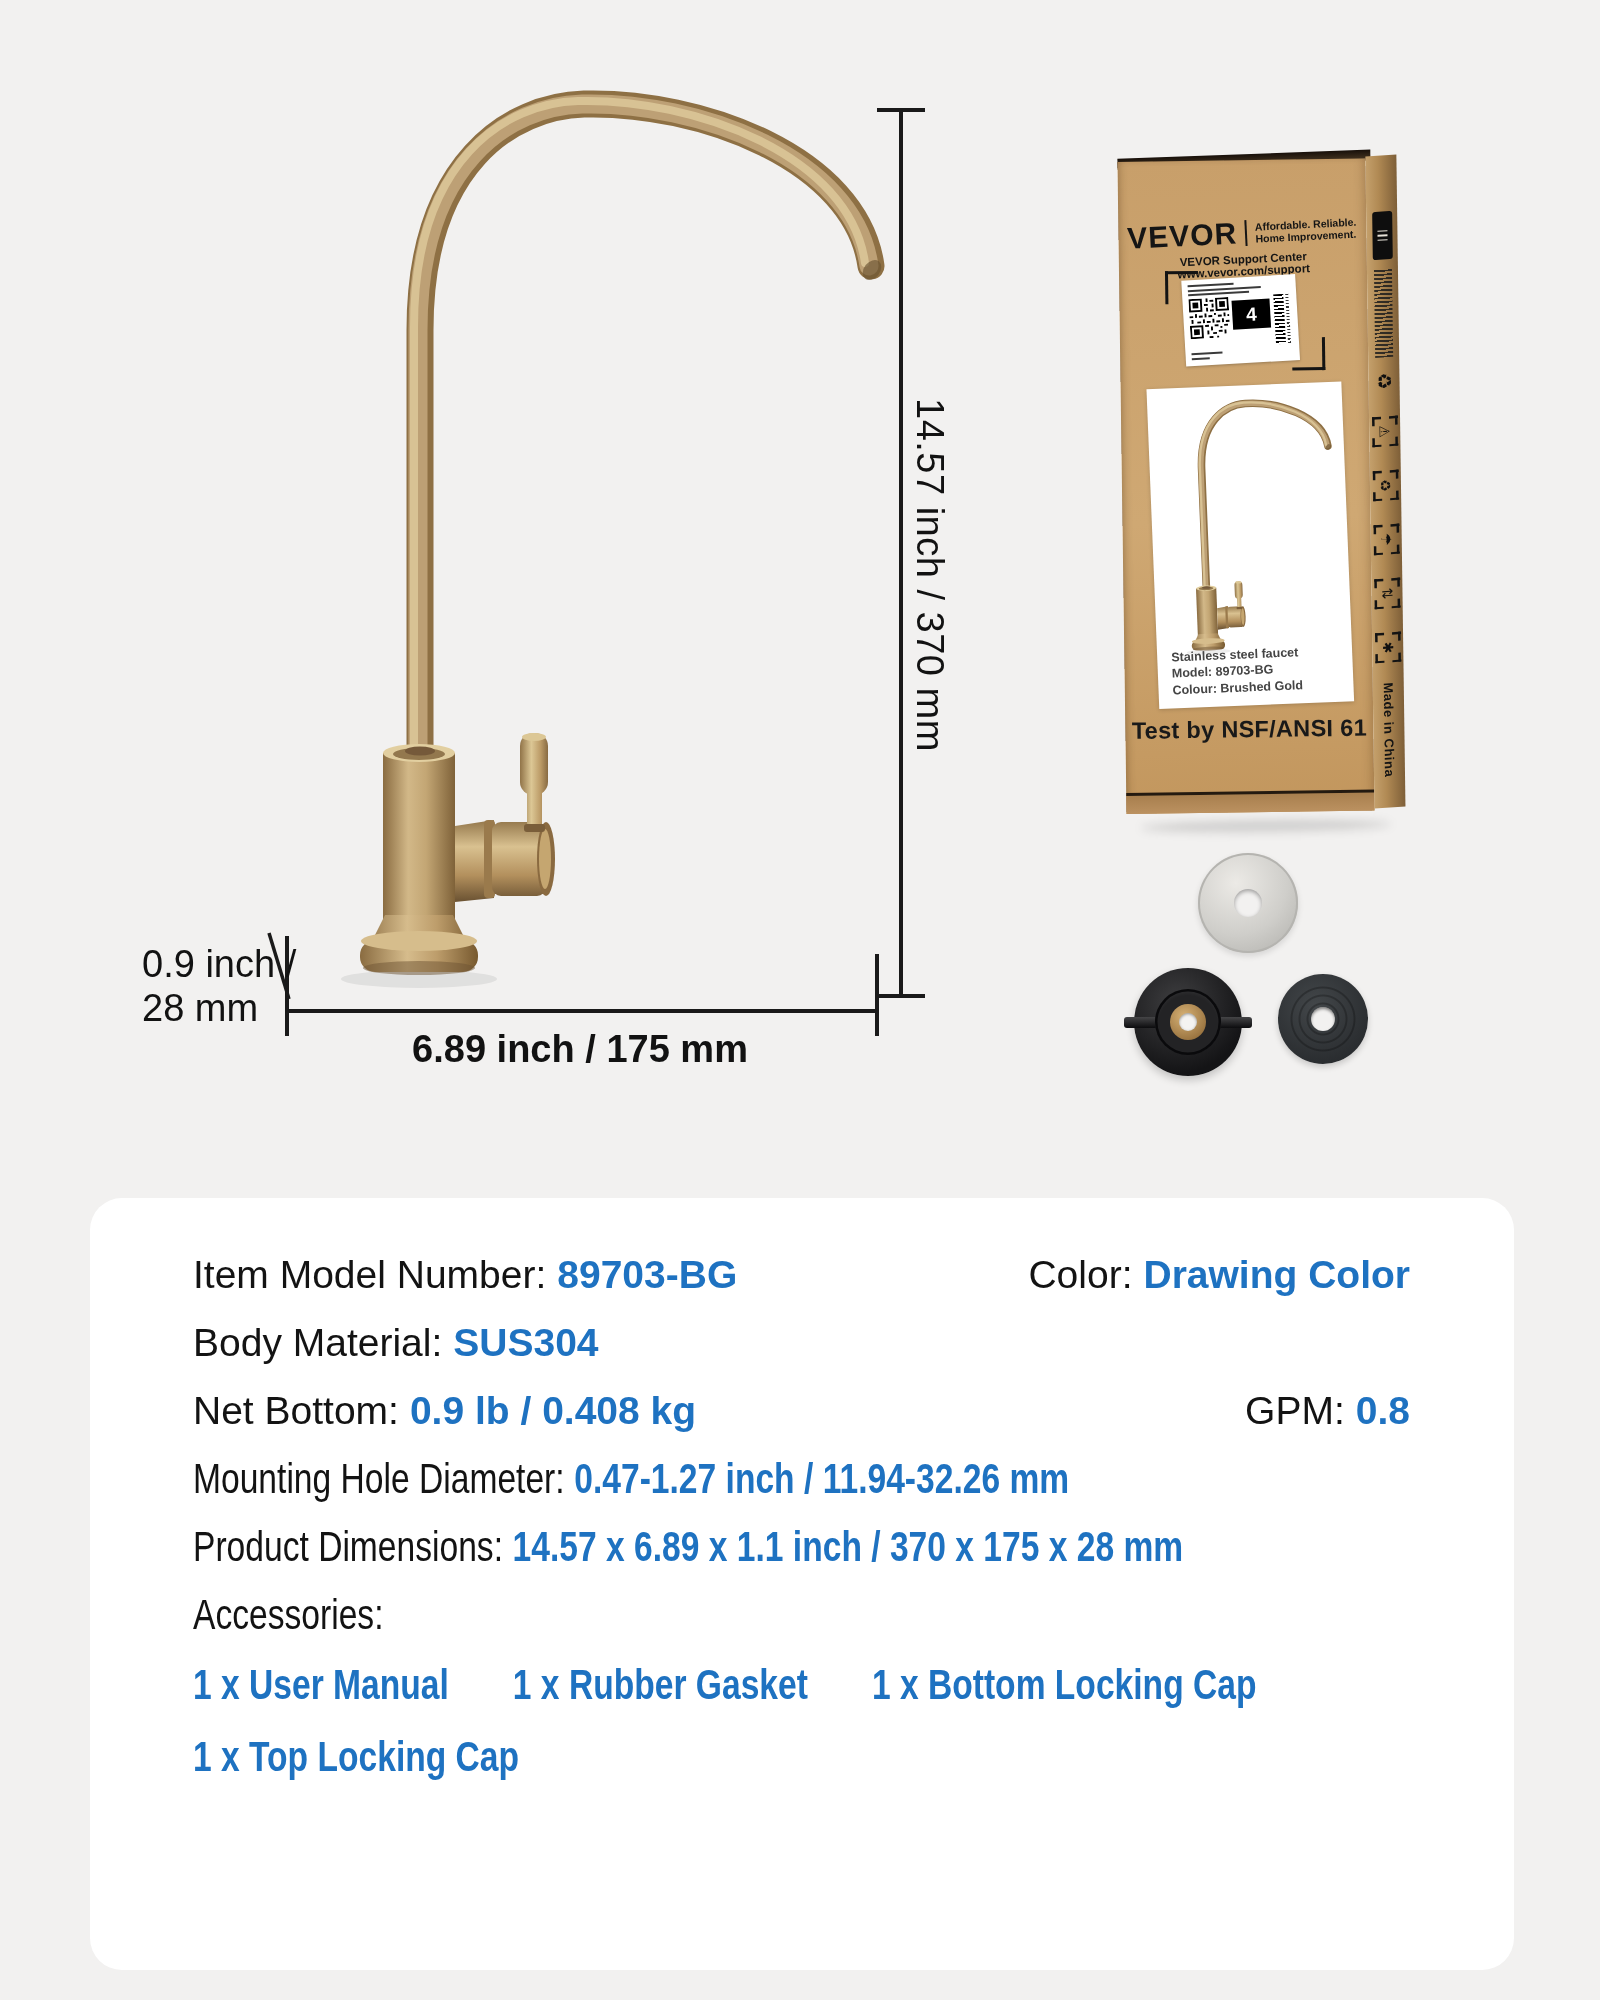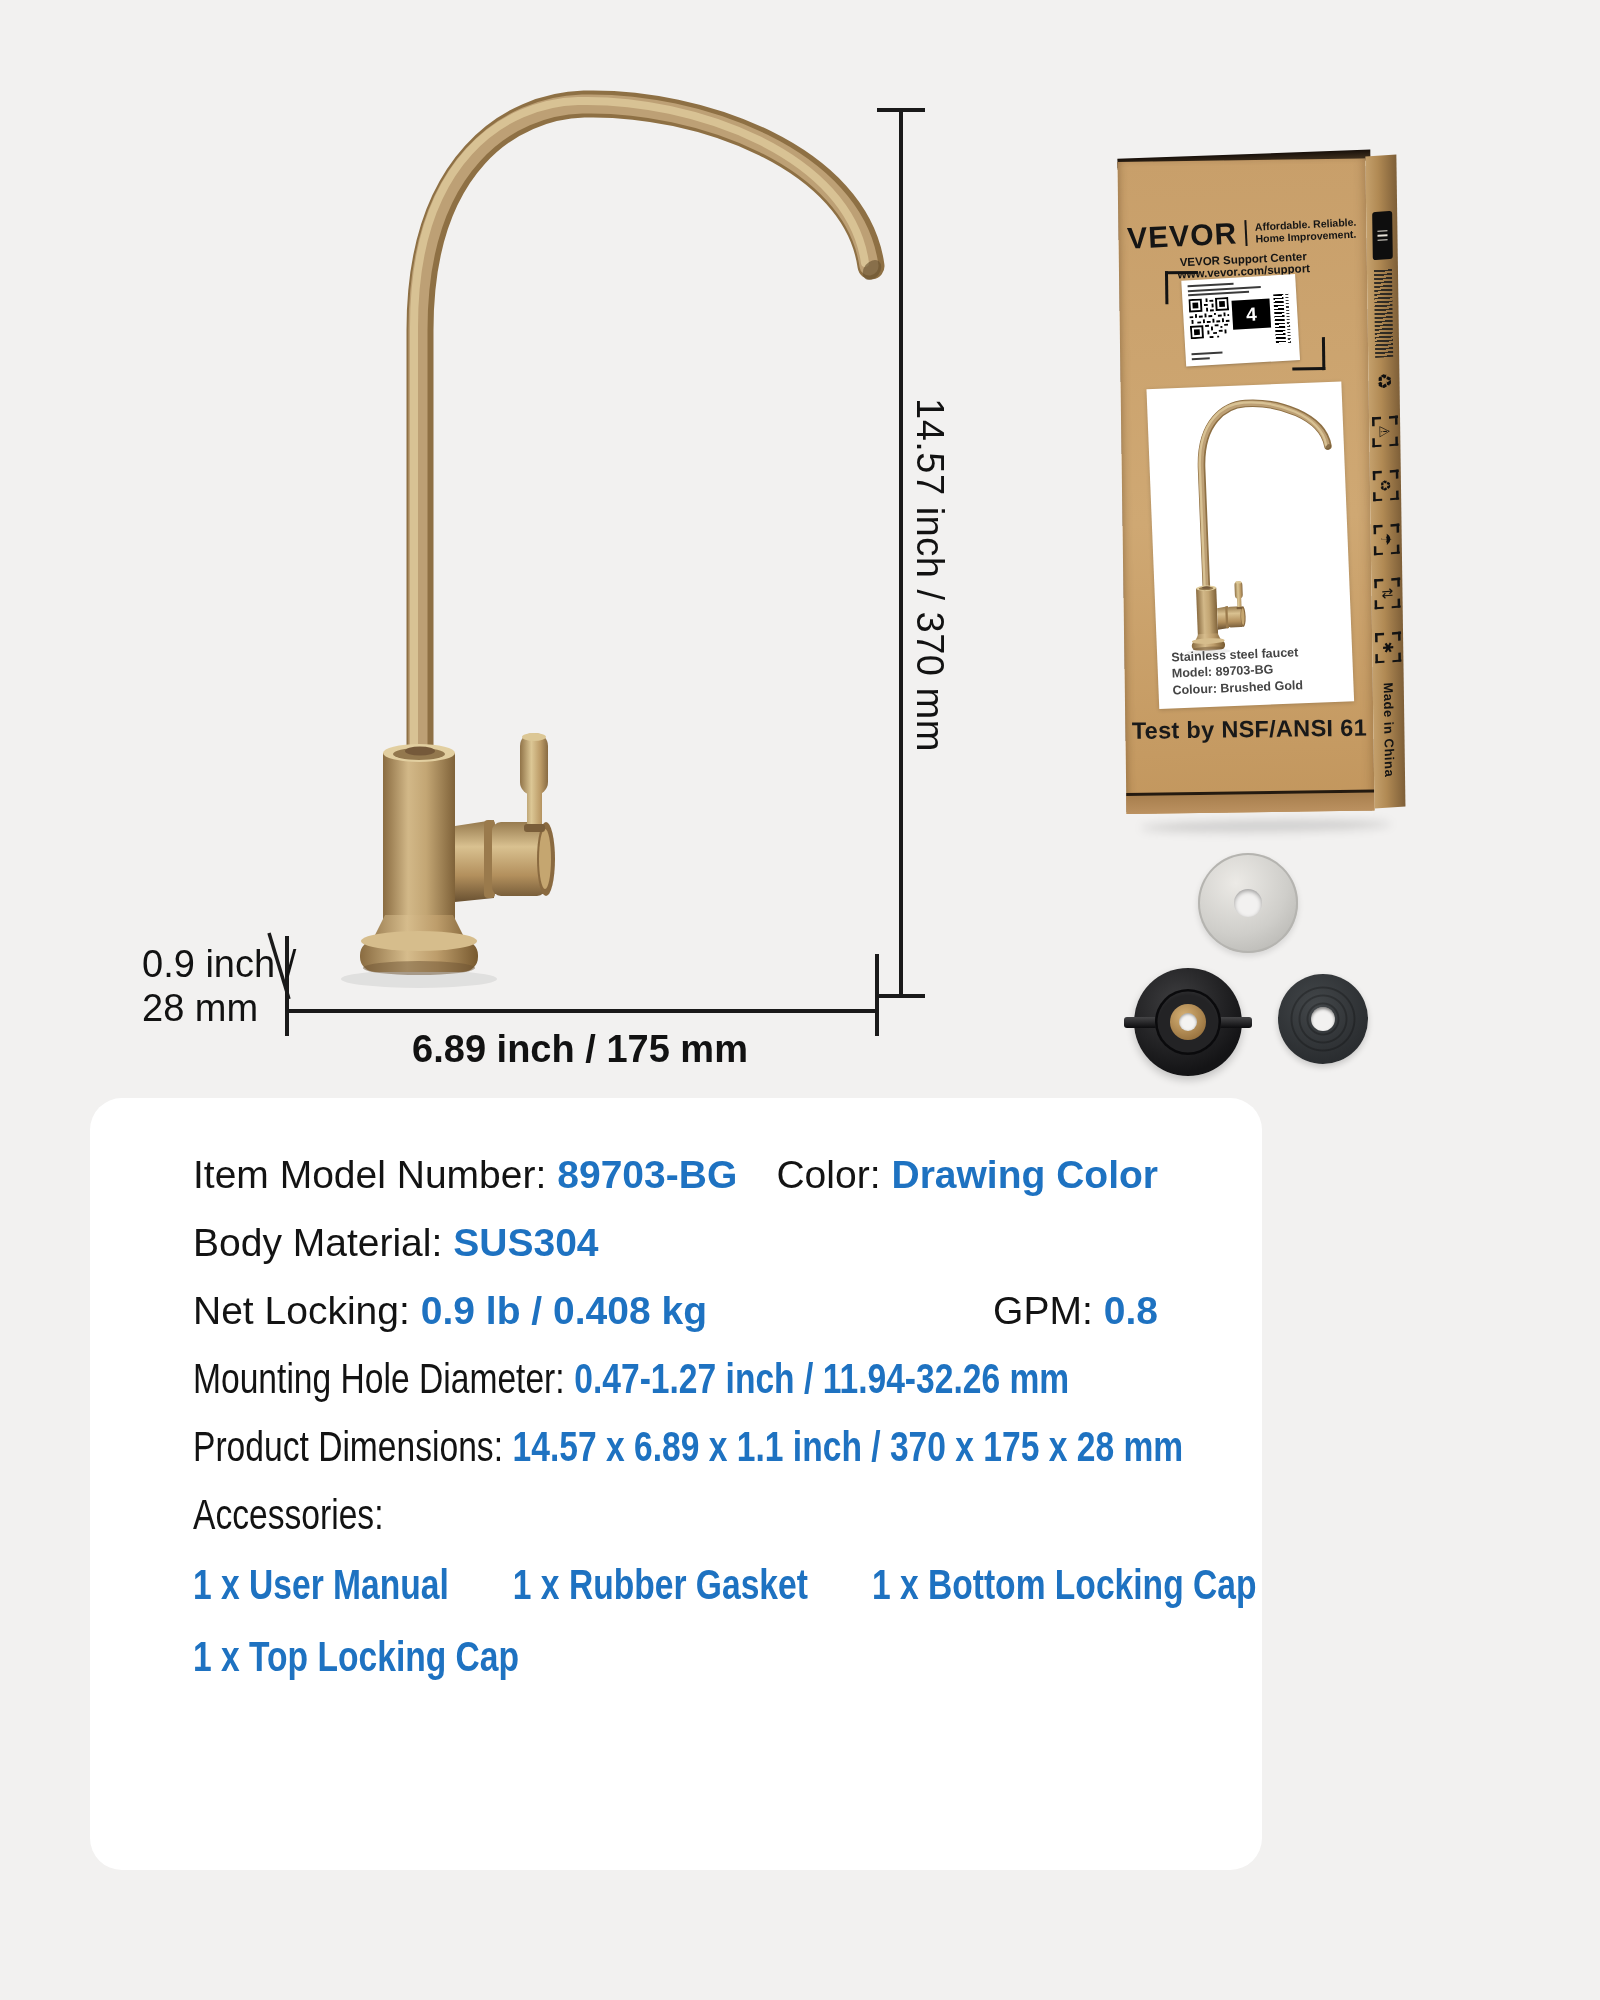--- a/index.html
+++ b/index.html
@@ -102,7 +102,7 @@
      background:#f2f1f0;box-shadow:inset 0 2px 3px rgba(0,0,0,.45);}
 
   
-  .card{position:absolute;left:90px;top:1098px;width:1172px;height:772px;background:#ffffff;
+  .card{position:absolute;left:90px;top:1198px;width:1424px;height:772px;background:#ffffff;
      border-radius:32px;z-index:2;padding:43px 104px 0 103px;box-sizing:border-box;}
   .row{display:flex;align-items:center;height:68px;font-size:39px;}
   .row.acc{height:72px;}

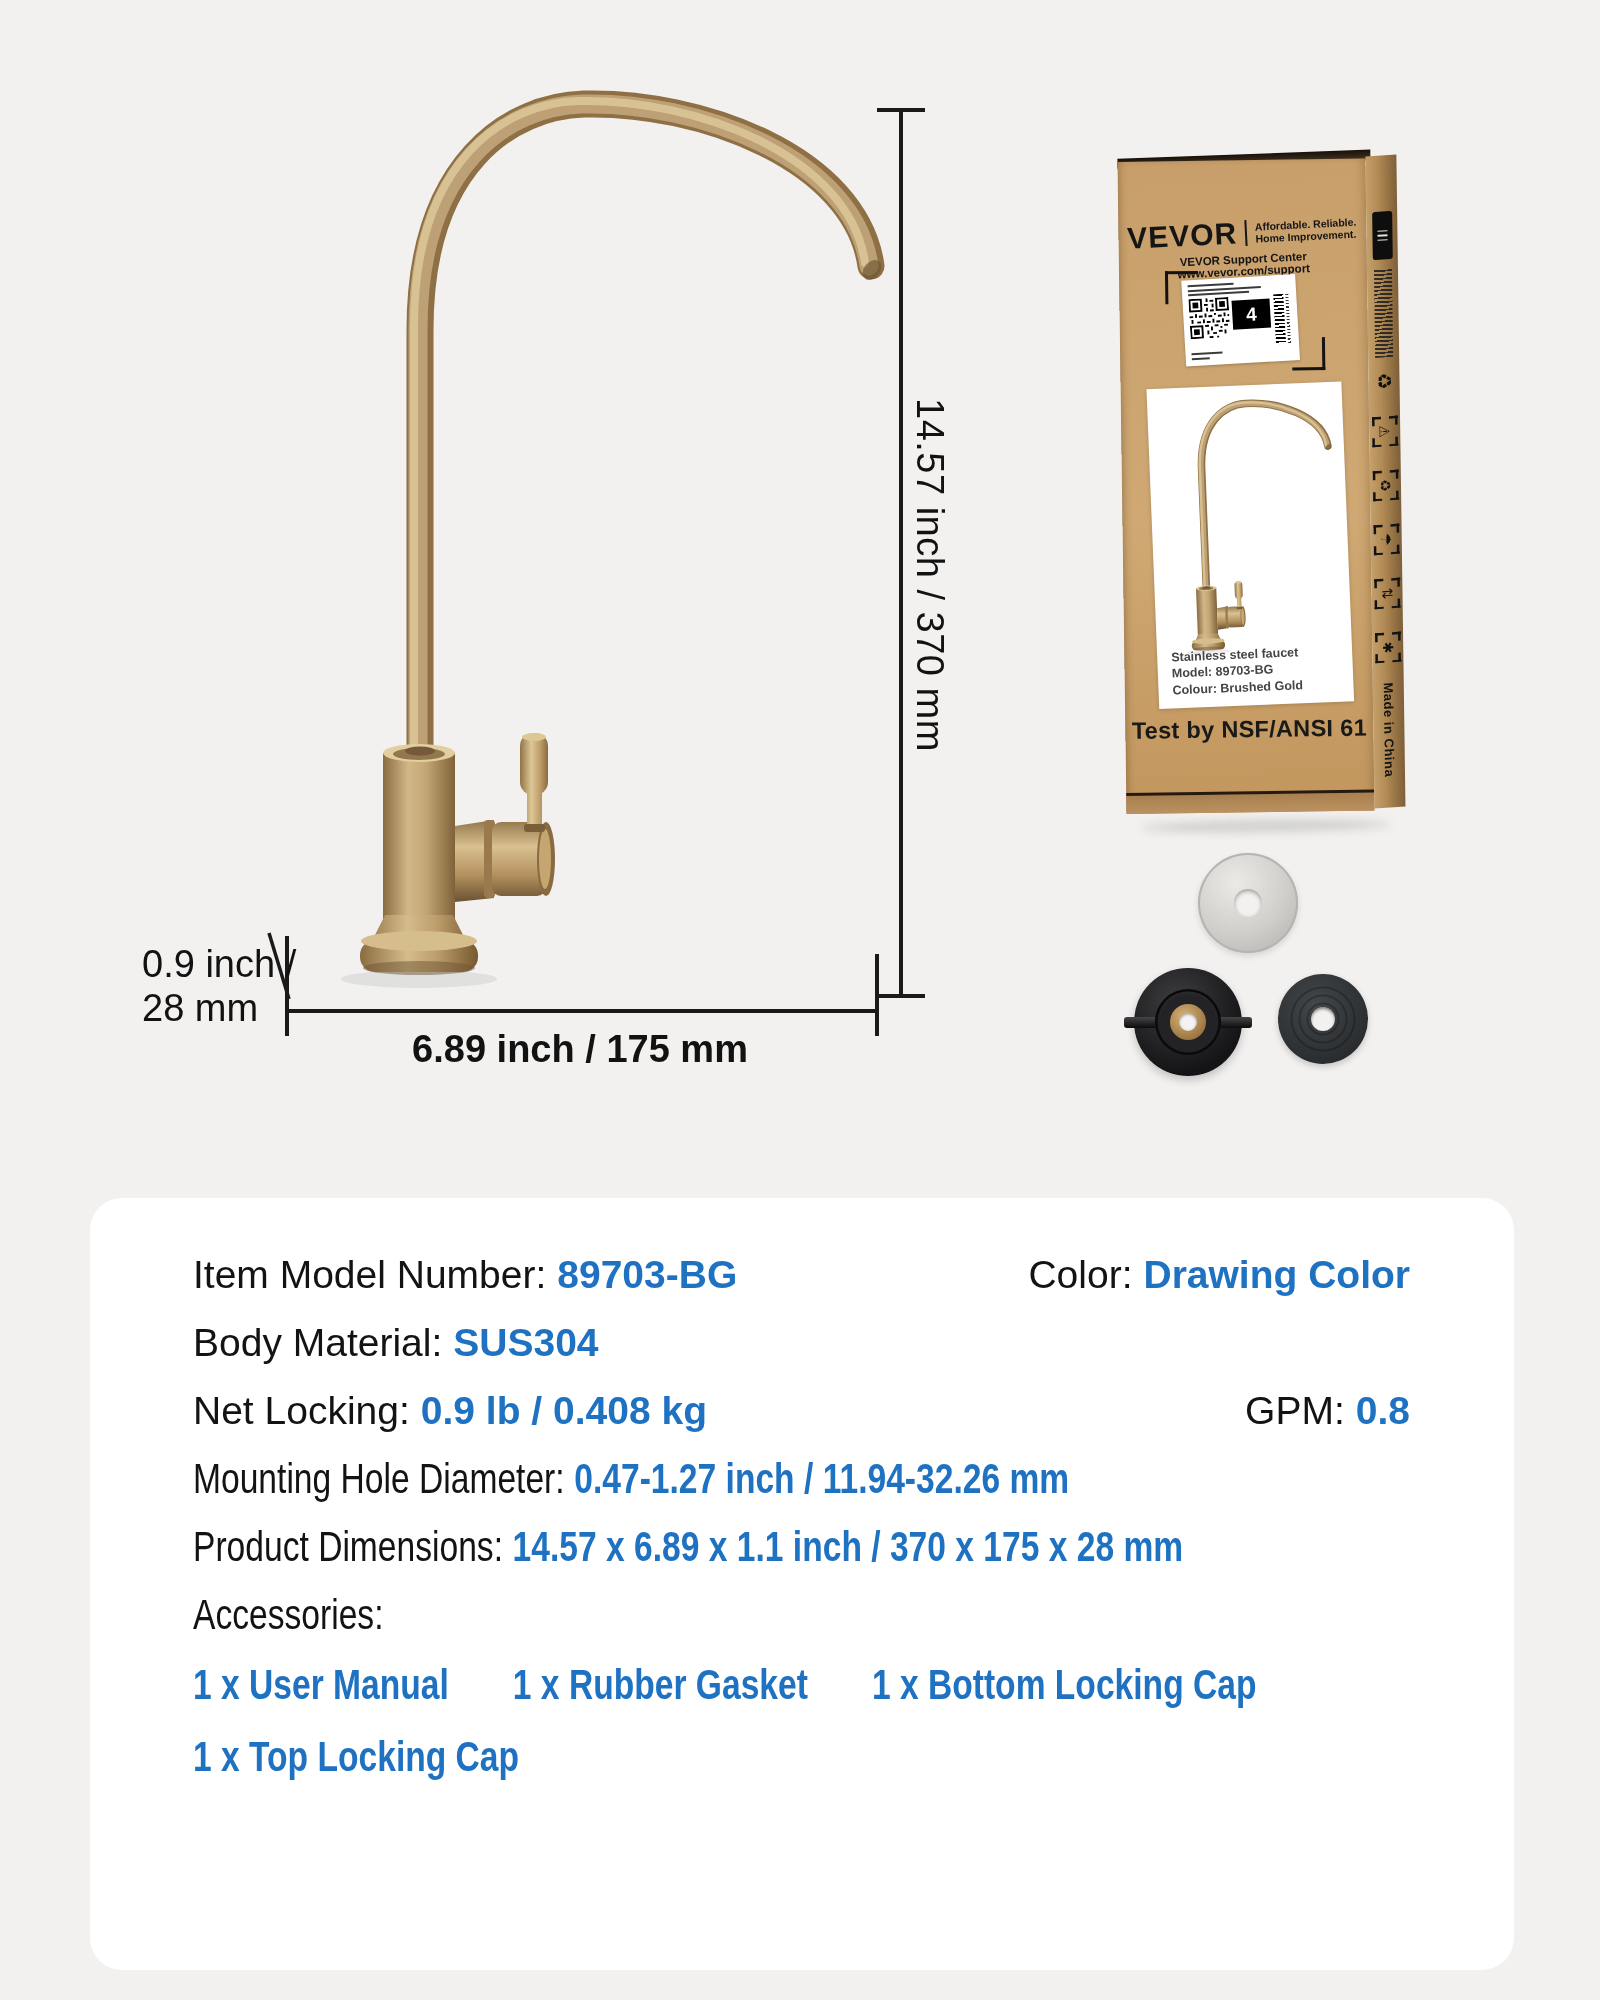--- a/index.html
+++ b/index.html
@@ -306,7 +306,7 @@
     </div>
     <div class="row pair">
       <div class="cell">
-        <span class="lbl">Net Locking:</span><span class="val">0.9 lb / 0.408 kg</span>
+        <span class="lbl">Net Bottom:</span><span class="val">0.9 lb / 0.408 kg</span>
       </div>
       <div class="cell right">
         <span class="lbl">GPM:</span><span class="val">0.8</span>

